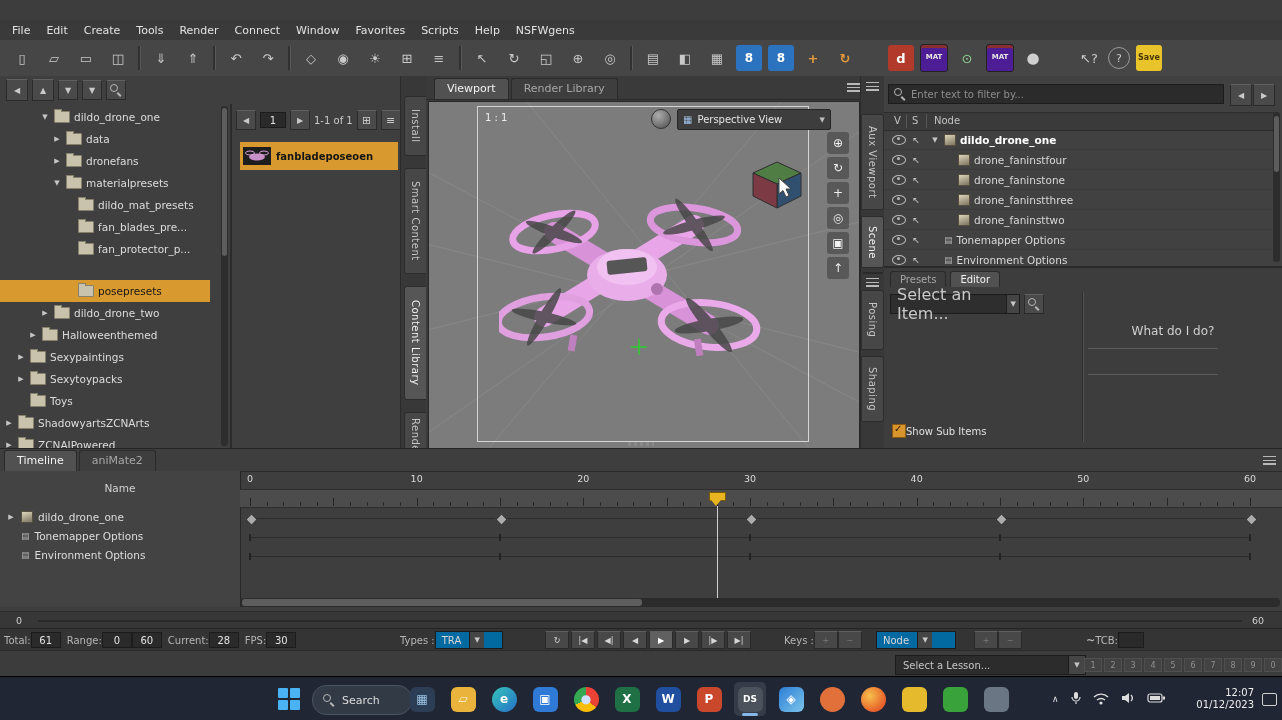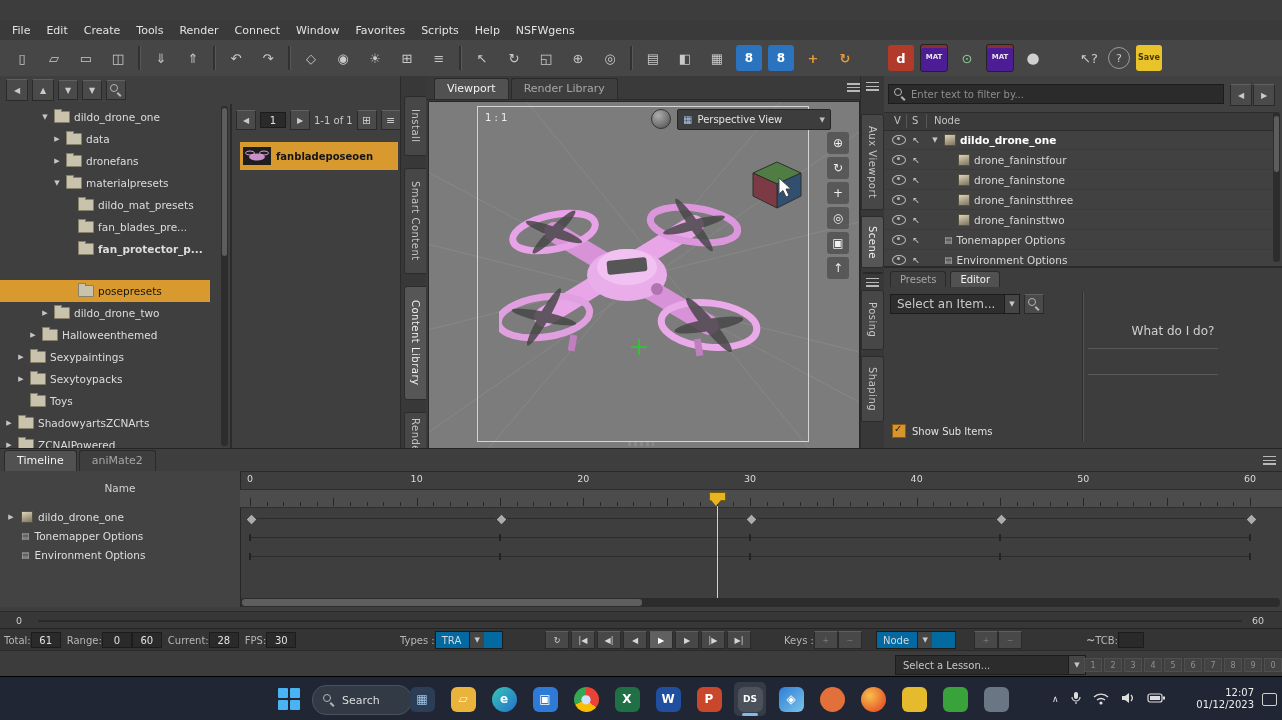--- a/index.html
+++ b/index.html
@@ -343,7 +343,7 @@
             <div class="folder"></div>
             <div class="tree-label">fan_blades_pre...</div>
           </div>
-          <div class="tree-row" style="padding-left: 64px; font-weight: bold;">
+          <div class="tree-row" style="padding-left: 64px;">
             <div class="tw"></div>
             <div class="folder"></div>
             <div class="tree-label">fan_protector_p...</div>

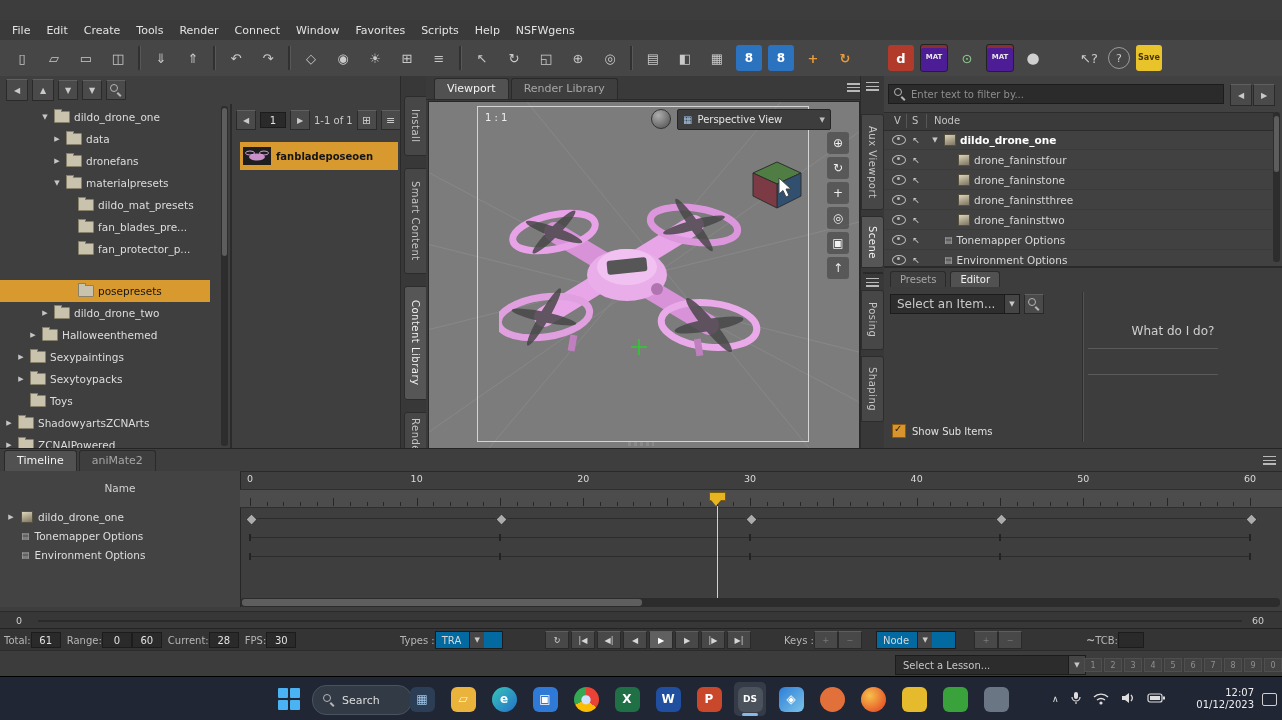--- a/index.html
+++ b/index.html
@@ -107,7 +107,7 @@
 #params{position:absolute;left:0;top:190px;width:398px;height:182px;background:#3d3d3d;border-top:2px solid #2a2a2a}
 #param-tabs{position:absolute;left:6px;top:3px;display:flex;gap:4px}
 #param-tabs .tab{padding:2px 9px;font-size:10px}
-#item-selector{position:absolute;left:6px;top:26px;width:122px;height:18px;background:#2e2e2e;border:1px solid #1c1c1c;color:#c9c9c9;font-size:12px;display:flex;align-items:center;padding-left:6px}
+#item-selector{position:absolute;left:6px;top:26px;width:122px;height:18px;background:#2e2e2e;border:1px solid #1c1c1c;color:#c9c9c9;font-size:16px;display:flex;align-items:center;padding-left:6px}
 #item-selector .dd{margin-left:auto;width:14px;height:100%;background:#454545;border-left:1px solid #1c1c1c;display:flex;align-items:center;justify-content:center;font-size:7px}
 #param-divider{position:absolute;left:198px;top:24px;height:150px;width:1px;background:#2f2f2f;border-right:1px solid #525252}
 #wdid-question{position:absolute;left:202px;top:56px;width:174px;text-align:center;font-size:12px;color:#cfcfcf}

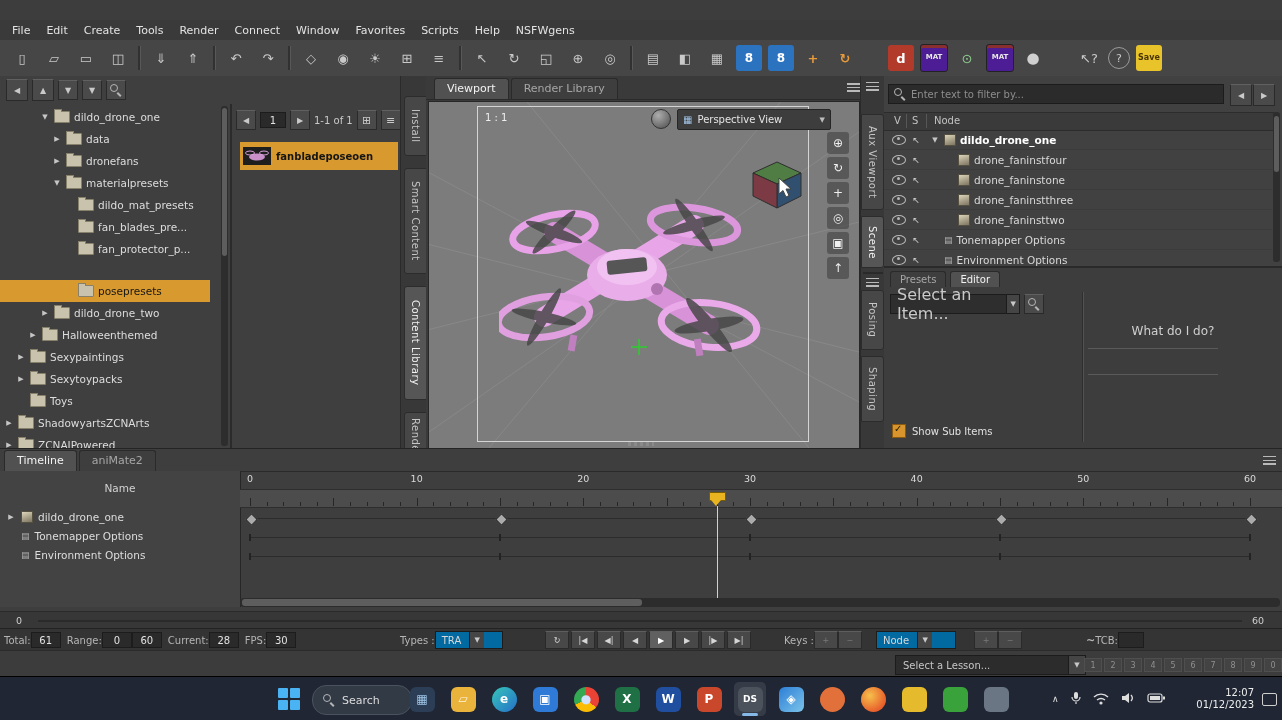--- a/index.html
+++ b/index.html
@@ -112,7 +112,7 @@
 #param-divider{position:absolute;left:198px;top:24px;height:150px;width:1px;background:#2f2f2f;border-right:1px solid #525252}
 #wdid-question{position:absolute;left:202px;top:56px;width:174px;text-align:center;font-size:12px;color:#cfcfcf}
 .wdid-rule{position:absolute;left:204px;width:130px;height:1px;background:#5a5a5a}
-#subitems-row{position:absolute;left:8px;top:156px;display:flex;align-items:center;gap:6px}
+#subitems-row{position:absolute;left:8px;top:156px;display:flex;align-items:center;}
 .cb{width:12px;height:12px;background:#d8952e;border:1px solid #8a5a10;position:relative}
 .cb:after{content:'✓';position:absolute;left:1px;top:-2px;font-size:10px;color:#2a1c00;font-weight:bold}
 #subitems-label{font-size:10px;color:#e0e0e0}

